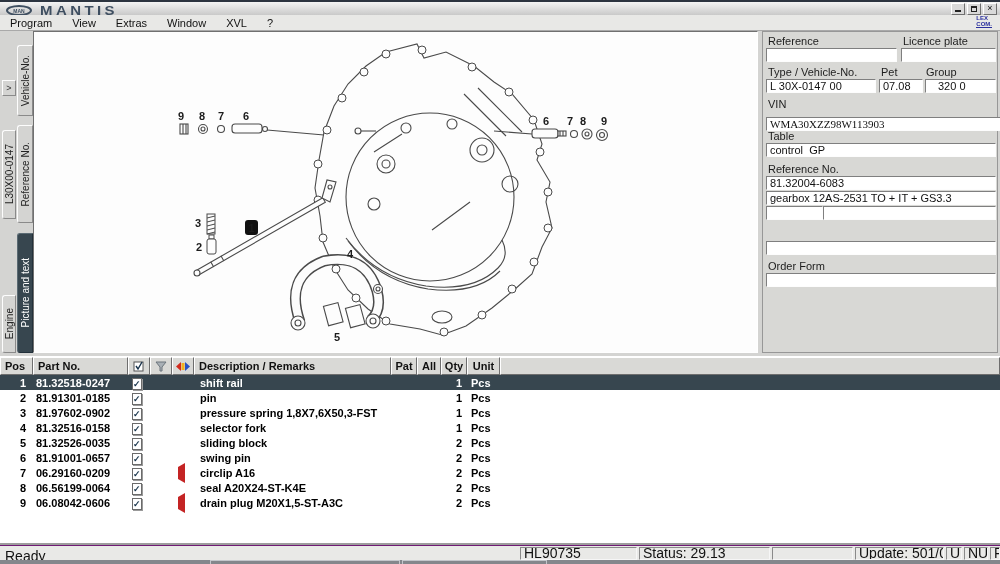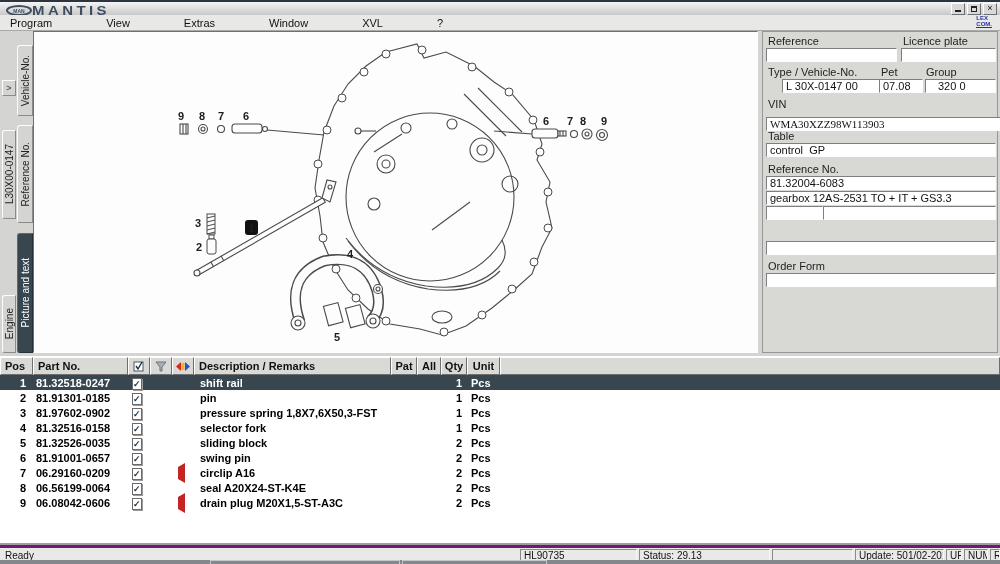--- a/index.html
+++ b/index.html
@@ -10,7 +10,7 @@
   
   .titlebar { position:absolute; left:0; top:0; width:1000px; height:15px;
     background:linear-gradient(#f4f4f4,#c9c9c9); border-top:2px solid #2c3440; }
-  .brand { position:absolute; left:6px; top:1px; display:flex; align-items:center; gap:0; }
+  .brand { position:absolute; left:6px; top:1px; display:flex; align-items:center; gap:8px; }
   .oval-logo { width:26px; height:11px; border:2px solid #3e4e60; border-radius:50%;
     font-size:5px; font-weight:bold; color:#3e4e60; display:flex; align-items:center; justify-content:center; }
   .mantis { font-weight:900; font-size:13px; letter-spacing:3px; color:#3e4e60; transform:scaleX(1.15); transform-origin:left center; }

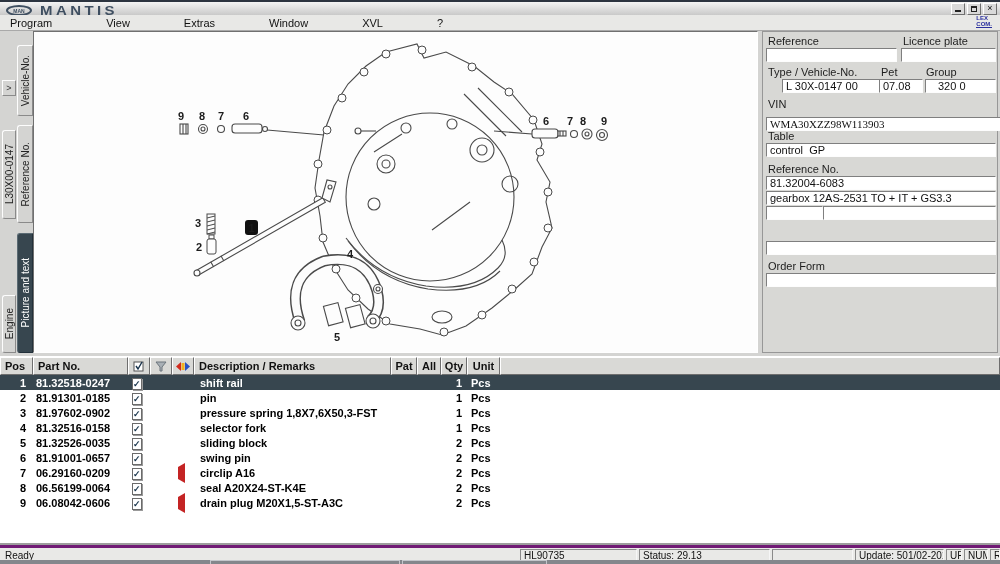--- a/index.html
+++ b/index.html
@@ -22,7 +22,7 @@
 
   
   .menubar { position:absolute; left:0; top:15px; width:1000px; height:16px;
-    background:#e8e8e6; border-bottom:1px solid #a9a9a9; display:flex; align-items:center;gap:34px; }
+    background:#e8e8e6; border-bottom:1px solid #a9a9a9; display:flex; align-items:center; }
   .menubar .mitem { padding:1px 10px; color:#111; }
   .lexcom { position:absolute; right:8px; top:0px; font-size:6px; font-weight:bold; color:#2a2f9e;
     line-height:6px; text-align:left; border-bottom:1px solid #2a2f9e; }

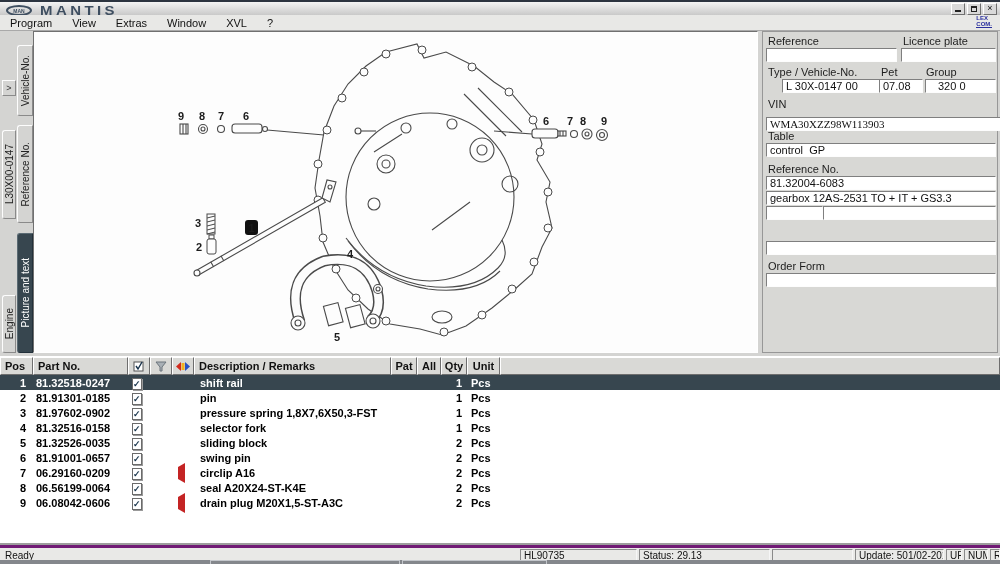--- a/index.html
+++ b/index.html
@@ -259,7 +259,7 @@
       <span class="rp-label" style="left:5px; top:34px;">Type / Vehicle-No.</span>
       <span class="rp-label" style="left:118px; top:34px;">Pet</span>
       <span class="rp-label" style="left:163px; top:34px;">Group</span>
-      <input class="rp-input" style="left: 19px; top: 47px; width: 110px;" value="L 30X-0147 00">
+      <input class="rp-input" style="left: 3px; top: 47px; width: 110px;" value="L 30X-0147 00">
       <input class="rp-input" style="left: 116px; top: 47px; width: 44px;" value="07.08">
       <input class="rp-input" style="left: 162px; top: 47px; width: 71px; padding-left: 12px;" value="320 0">
 

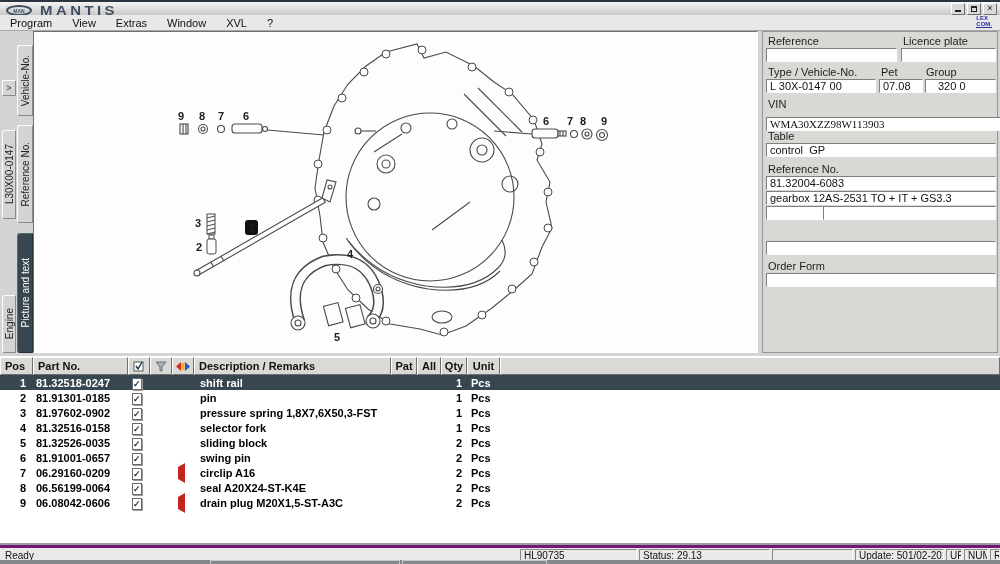--- a/index.html
+++ b/index.html
@@ -72,7 +72,7 @@
 
   
   .statusbar { position:absolute; left:0; top:545px; width:1000px; height:15px; background:#e9e9e7;
-    border-top:3px solid #701a75; box-shadow:0 -2px 0 #9d9d9d; font-size:10px; color:#111; }
+    border-top:1px solid #701a75; box-shadow:0 -2px 0 #9d9d9d; font-size:14px; color:#111; }
   .sb-ready { position:absolute; left:5px; top:2px; }
   .sb-panel { position:absolute; top:1px; height:13px; border:1px solid; border-color:#8a8a8a #f6f6f6 #f6f6f6 #8a8a8a;
     padding:0 3px; line-height:11px; overflow:hidden; white-space:nowrap; }

